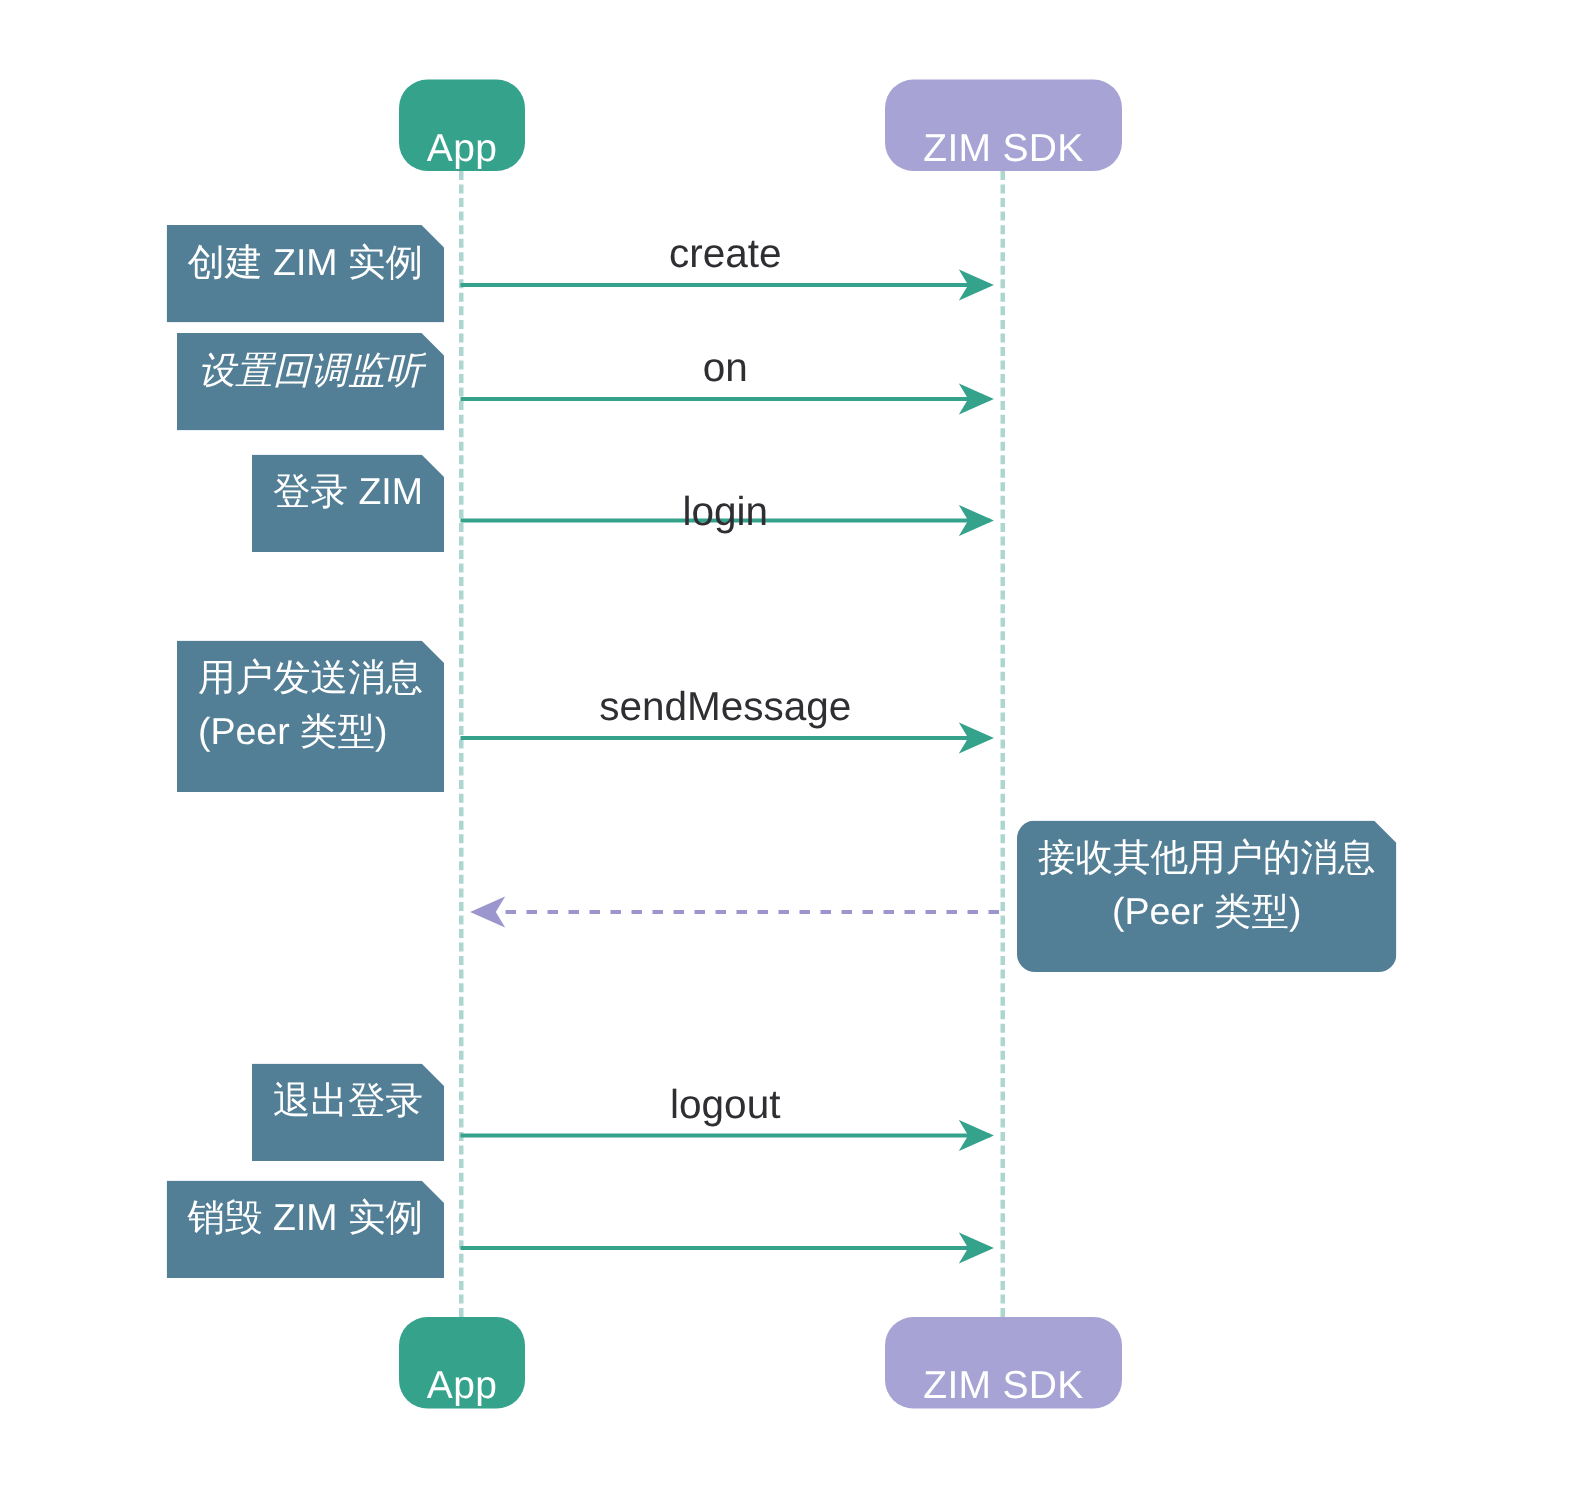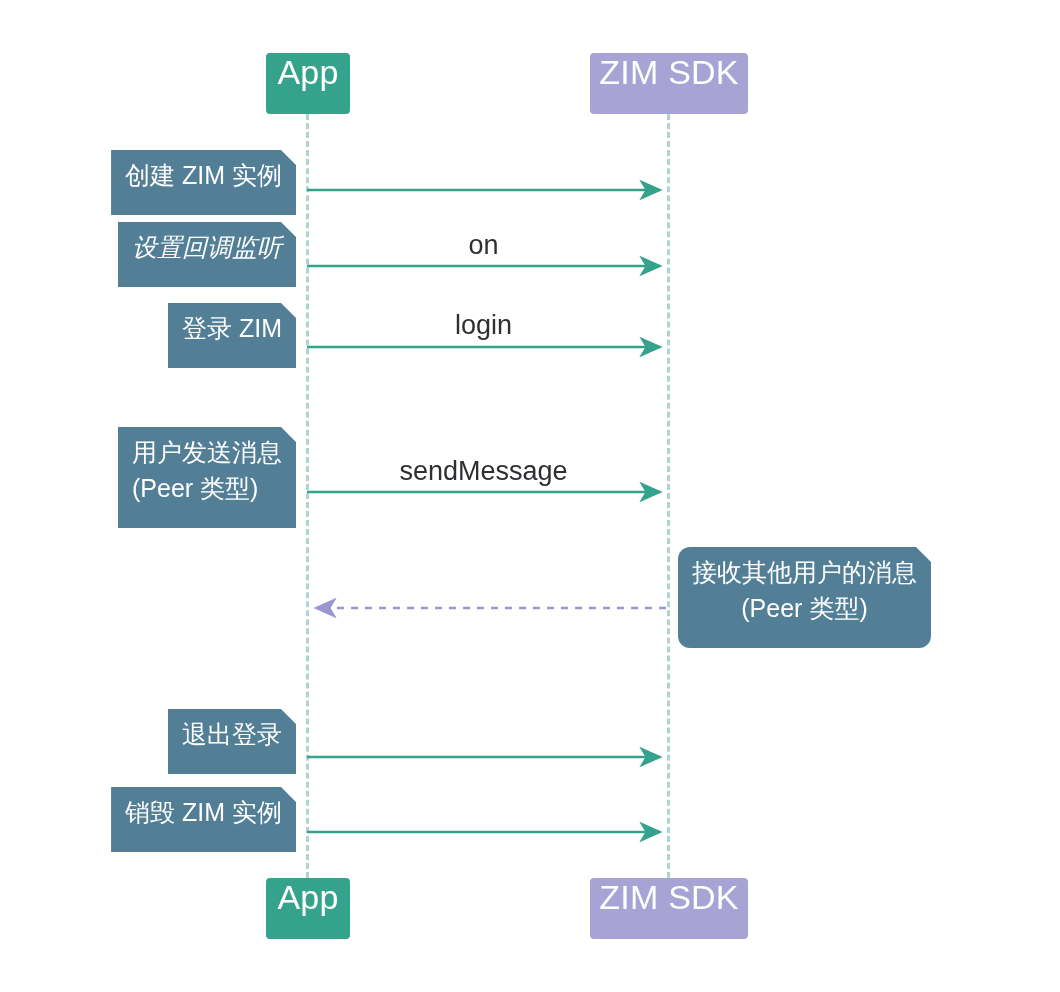--- a/index.html
+++ b/index.html
@@ -25,11 +25,11 @@
   .actor-box {
     position: absolute;
     display: flex;
-    align-items: flex-start;
+    align-items: flex-end;
     justify-content: center;
-    border-radius: 4px;
+    border-radius: 19px;
     color: #ffffff;
-    font-size: 34px;
+    font-size: 26px;
     letter-spacing: 0.2px;
     box-sizing: border-box;
   }

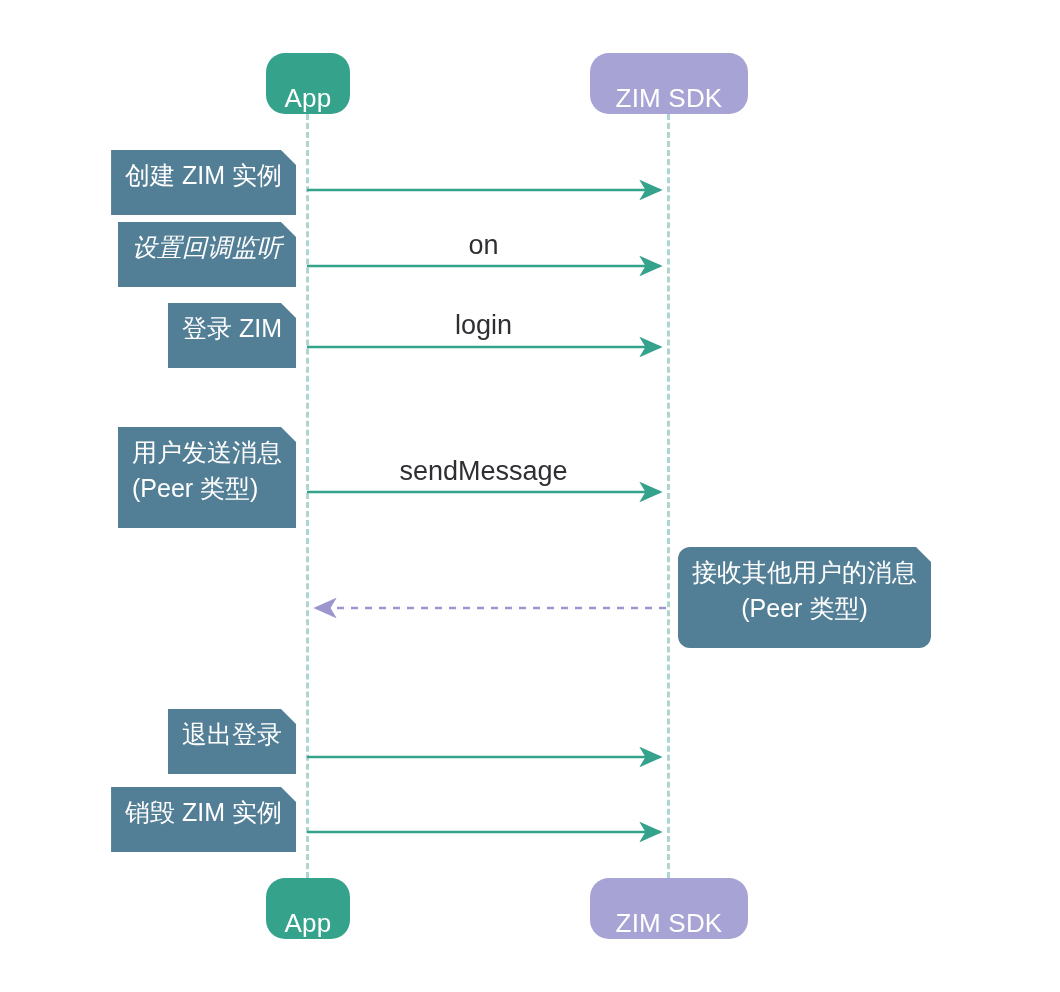--- a/index.html
+++ b/index.html
@@ -169,6 +169,7 @@
   <div class="note note-rside">接收其他用户的消息
 (Peer 类型)</div>
 
+  <div class="msg-label" style="left:307px; top:154px; width:353px;">create</div>
 
   <div class="msg-label" style="left:307px; top:230px; width:353px;">on</div>
 

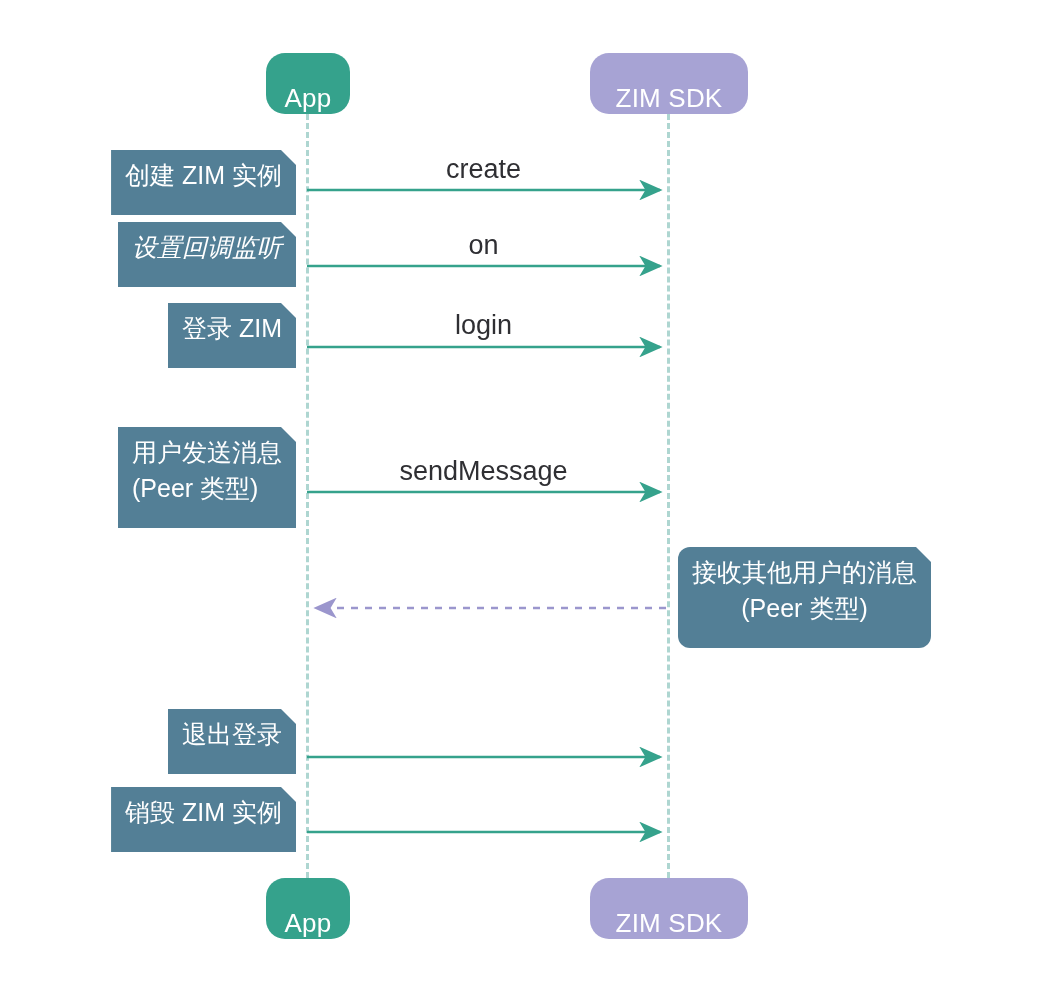--- a/index.html
+++ b/index.html
@@ -173,7 +173,7 @@
 
   <div class="msg-label" style="left:307px; top:230px; width:353px;">on</div>
 
-  <div class="msg-label" style="left:307px; top:310px; width:353px;">login</div>
+  <div class="msg-label" style="left:307px; top:326px; width:353px;">login</div>
 
   <div class="msg-label" style="left:307px; top:456px; width:353px;">sendMessage</div>
 

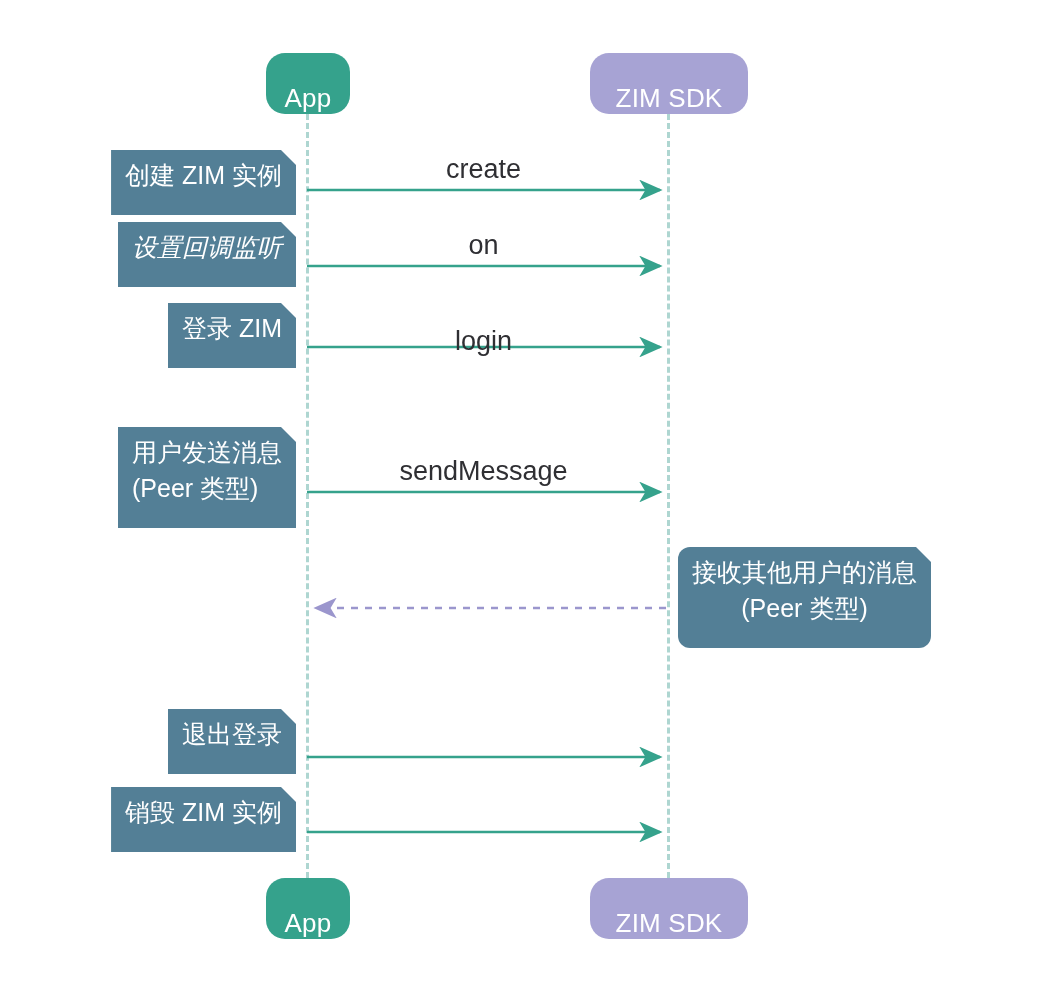--- a/index.html
+++ b/index.html
@@ -178,6 +178,7 @@
   <div class="msg-label" style="left:307px; top:456px; width:353px;">sendMessage</div>
 
 
+  <div class="msg-label" style="left:307px; top:721px; width:353px;">logout</div>
 
 
 </div>

